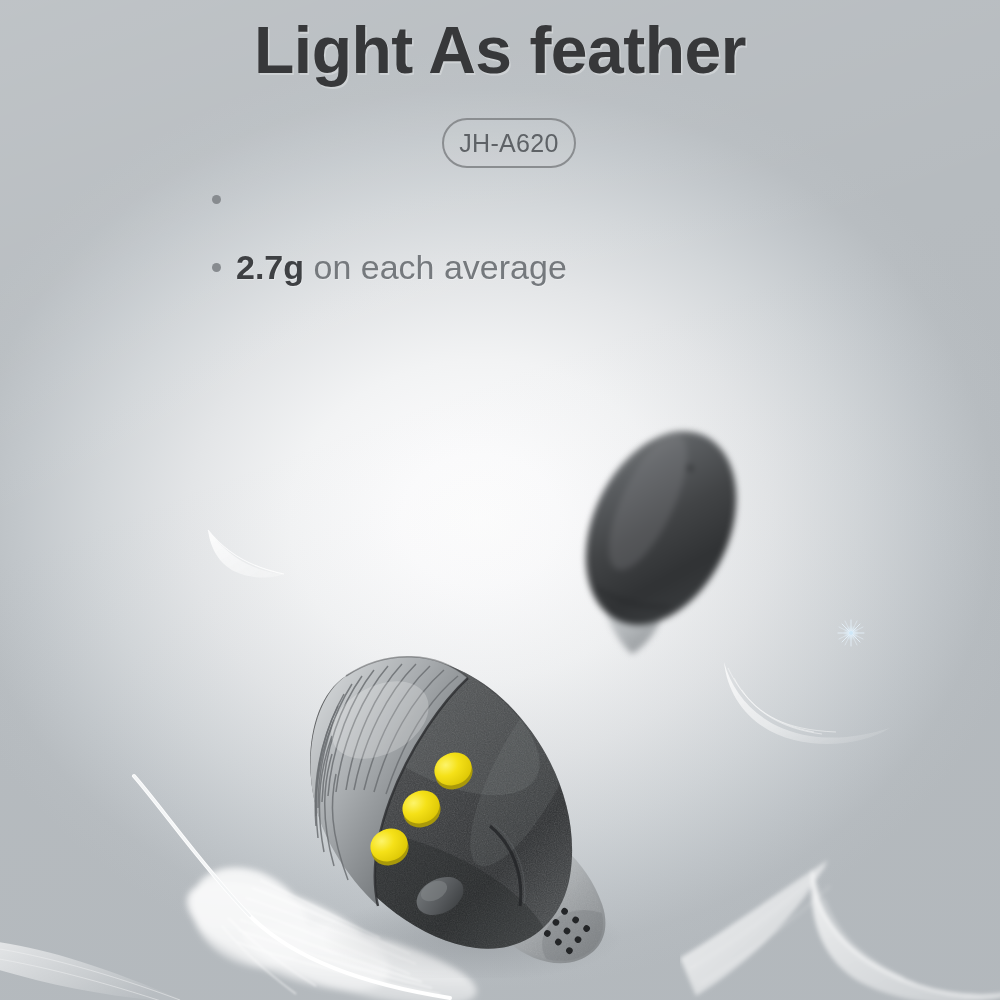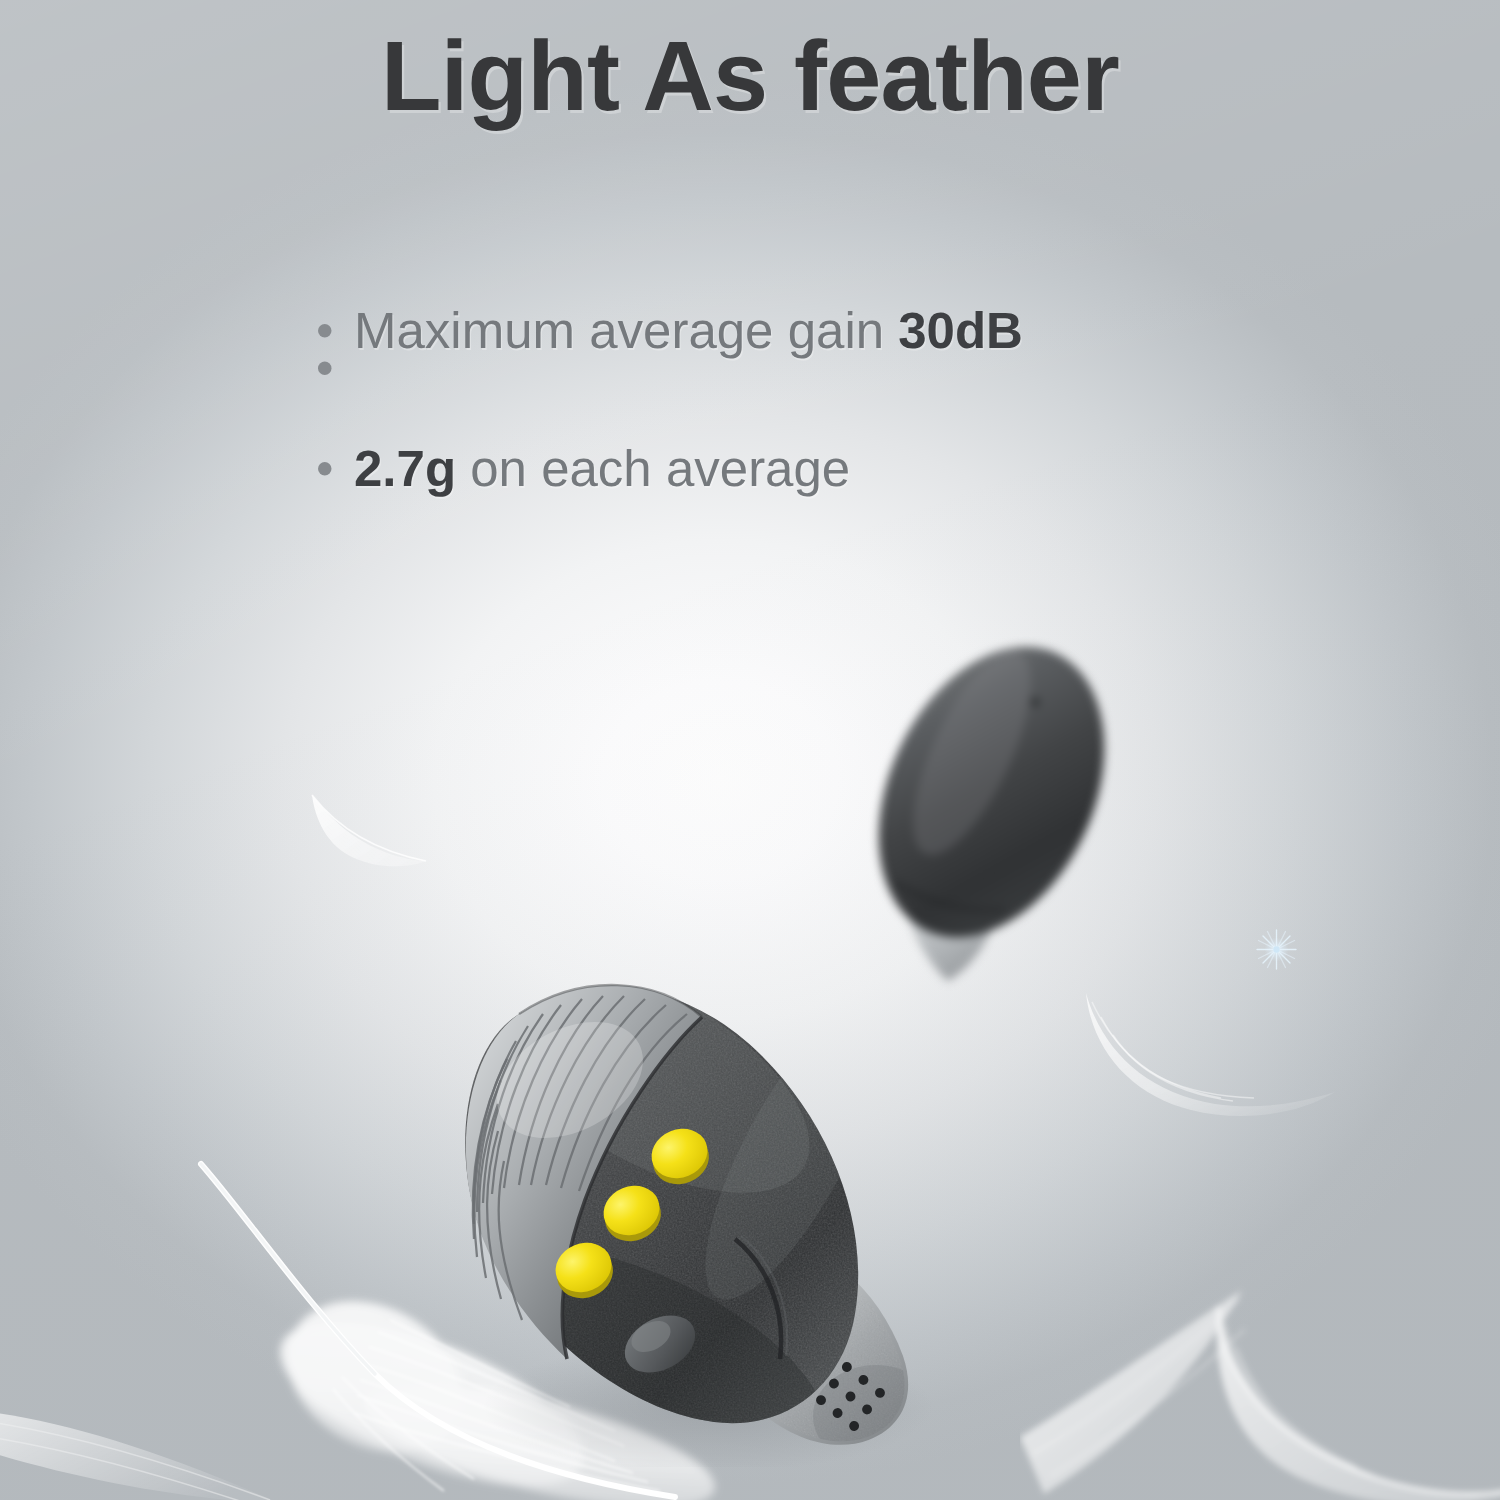--- a/index.html
+++ b/index.html
@@ -431,6 +431,9 @@
 
   <div class="title">Light As feather</div>
 
+  <div class="badge">
+    <span class="badge-text">JH-A620</span>
+  </div>
 
   <div class="bullets">
     <div class="bullet-row">

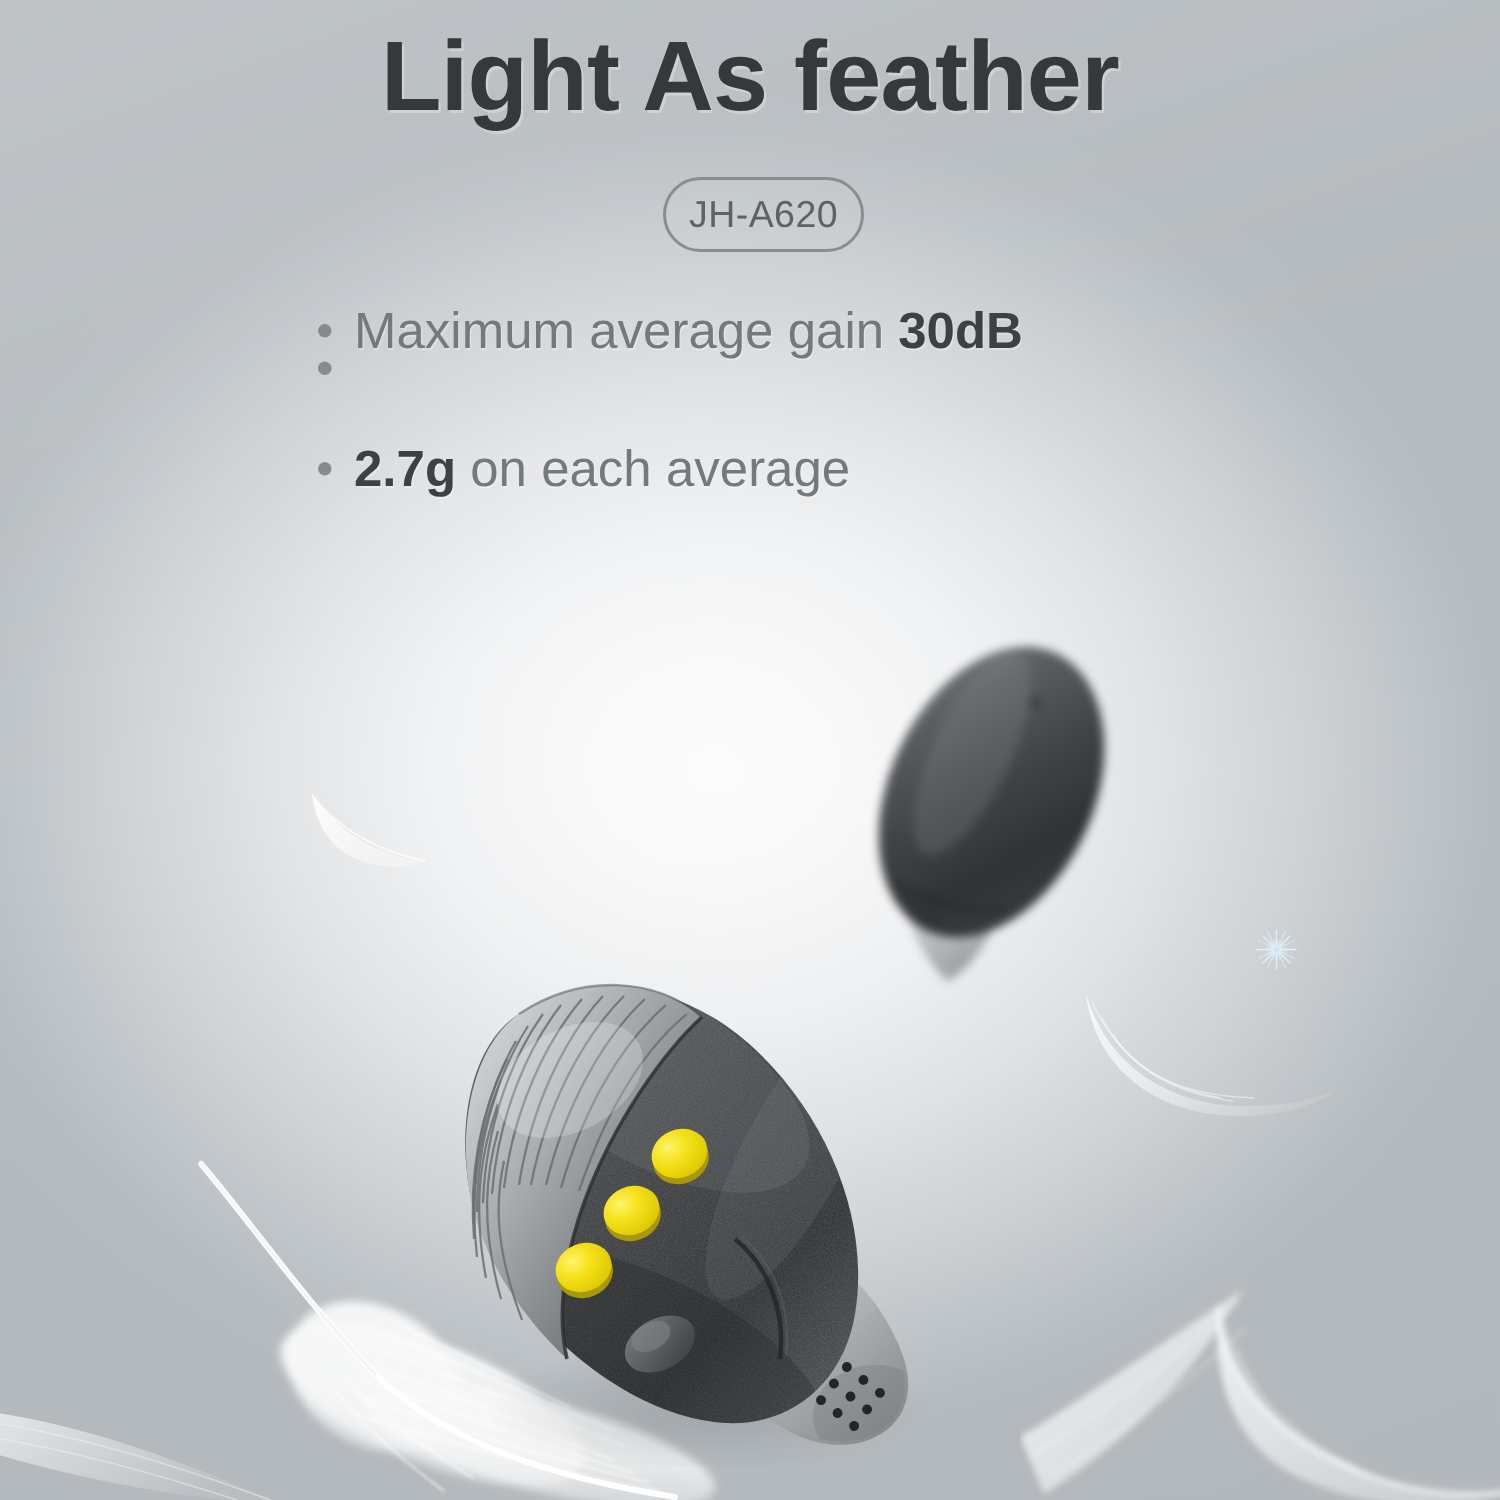--- a/index.html
+++ b/index.html
@@ -438,10 +438,6 @@
   <div class="bullets">
     <div class="bullet-row">
       <span class="bullet-dot"></span>
-      <span class="bullet-text"><span>Maximum average gain </span><span class="em">30dB</span><span></span></span>
-    </div>
-    <div class="bullet-row">
-      <span class="bullet-dot"></span>
     </div>
     <div class="bullet-row">
       <span class="bullet-dot"></span>

